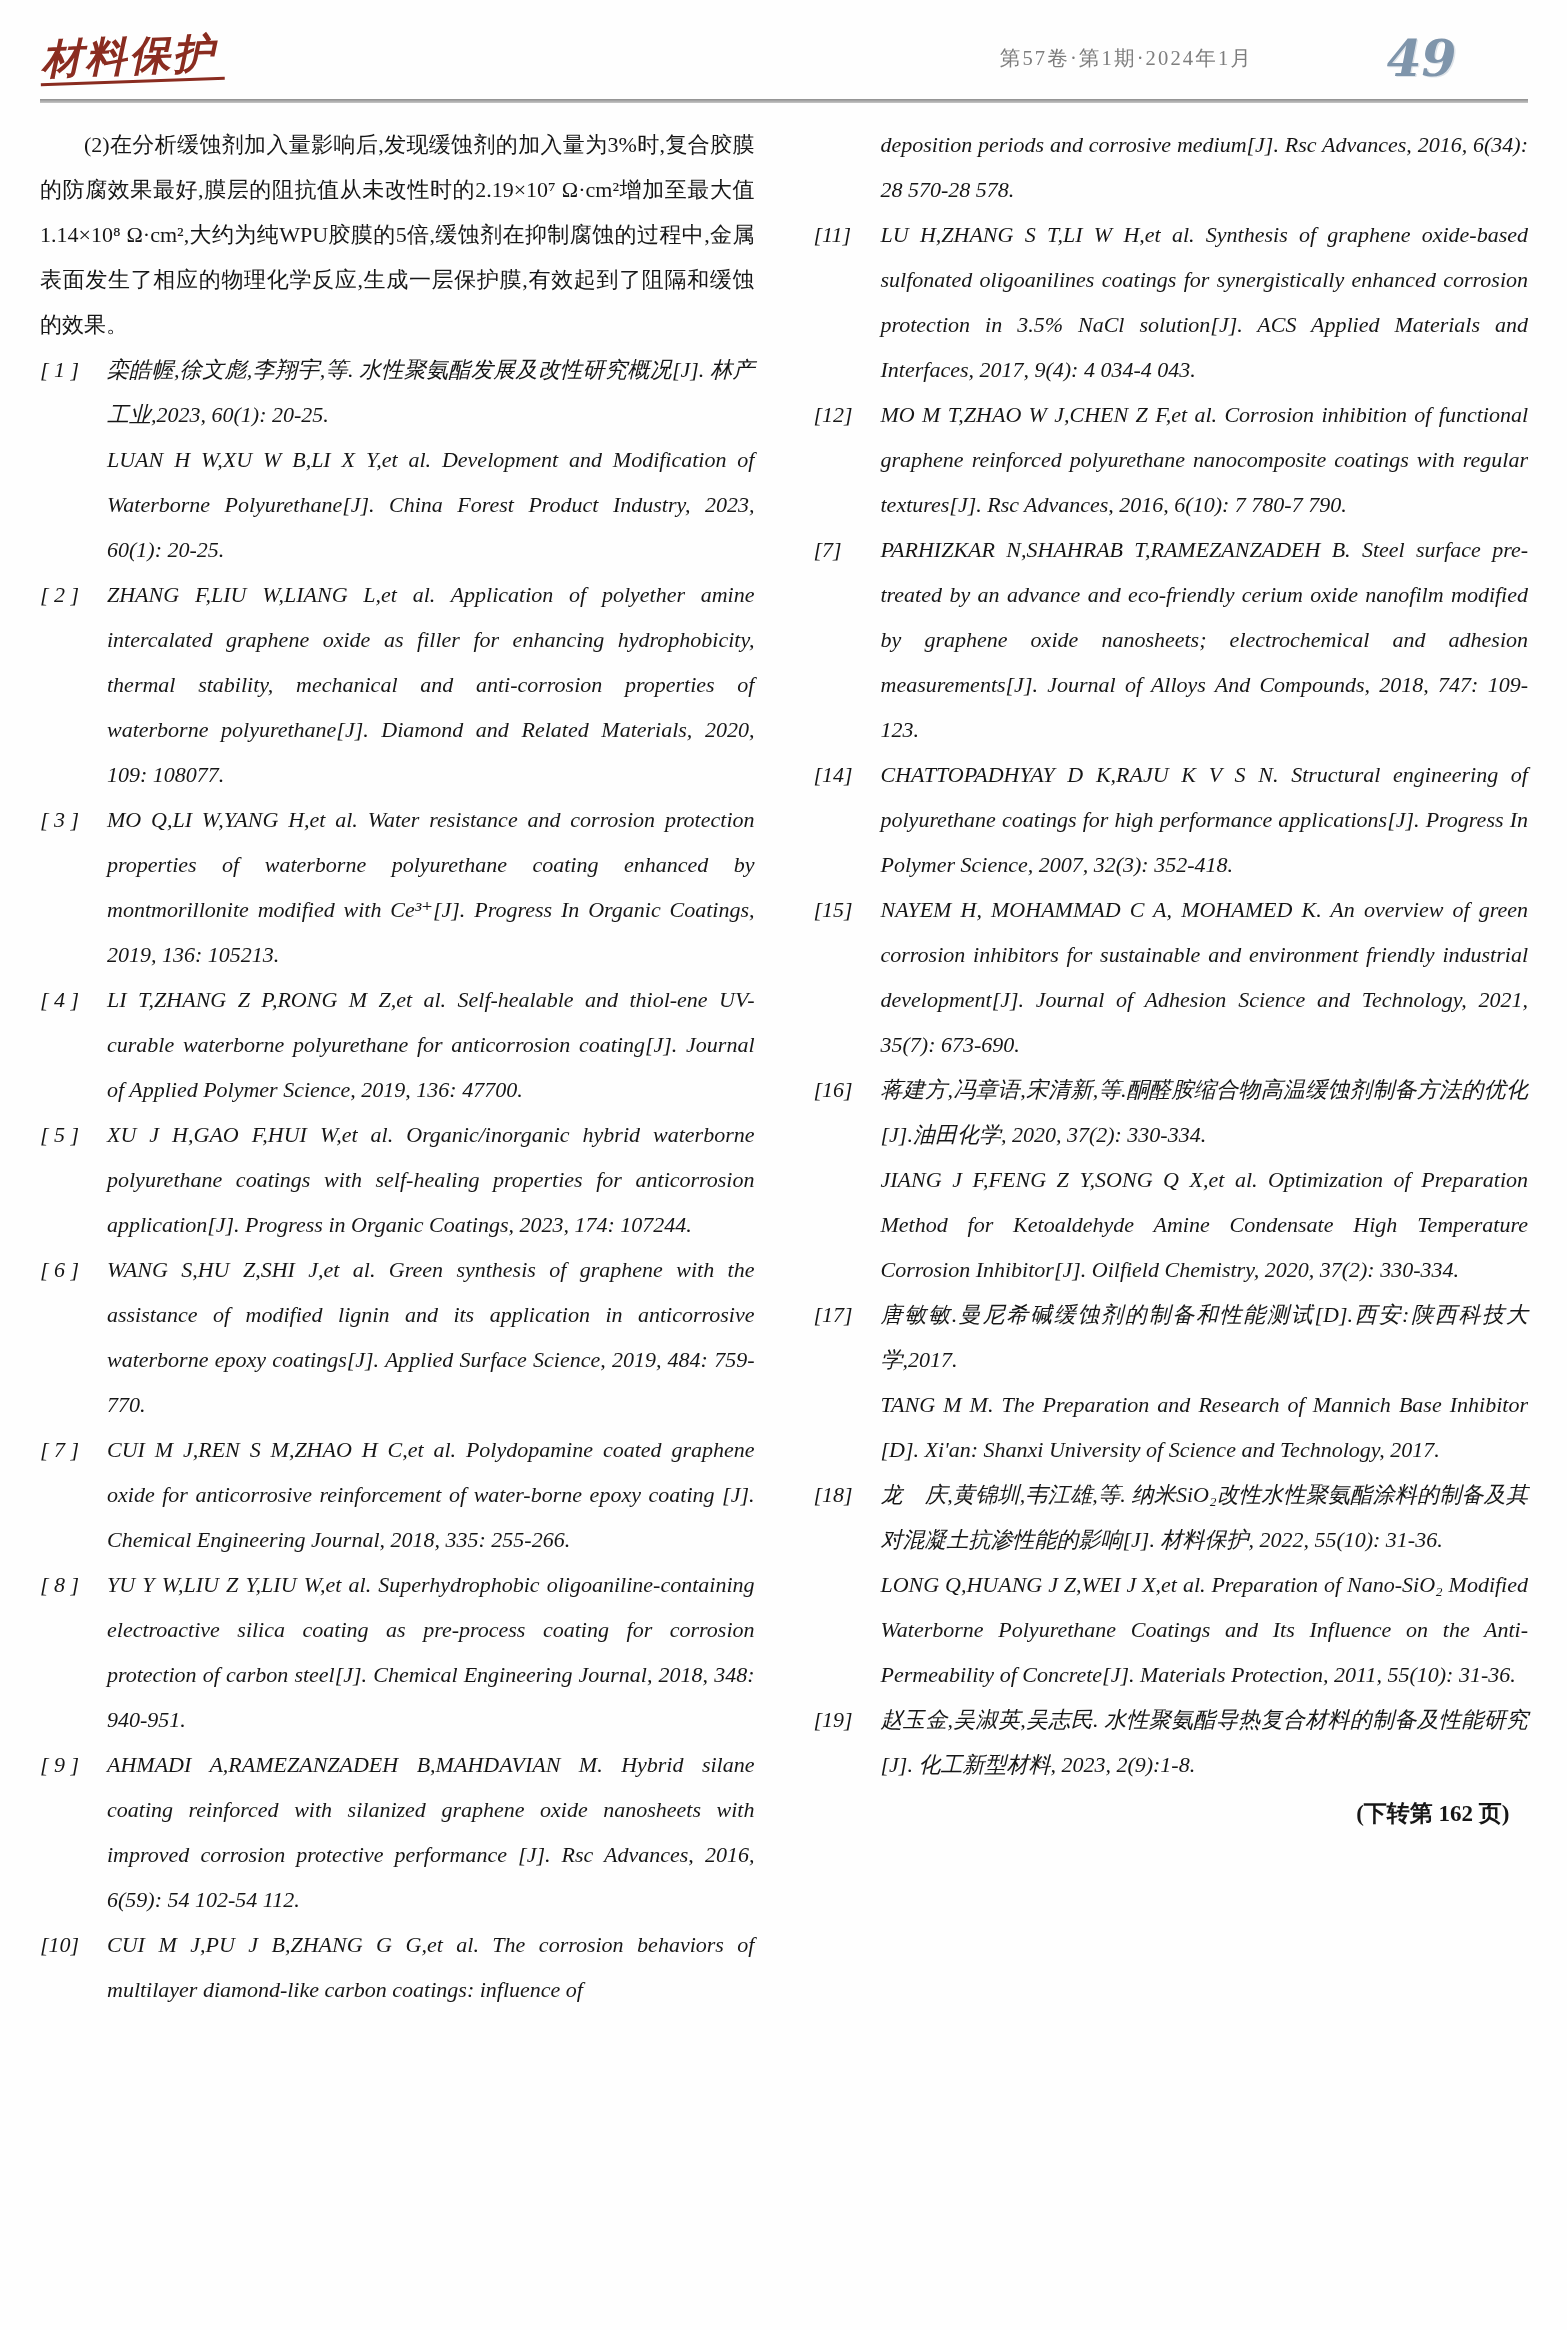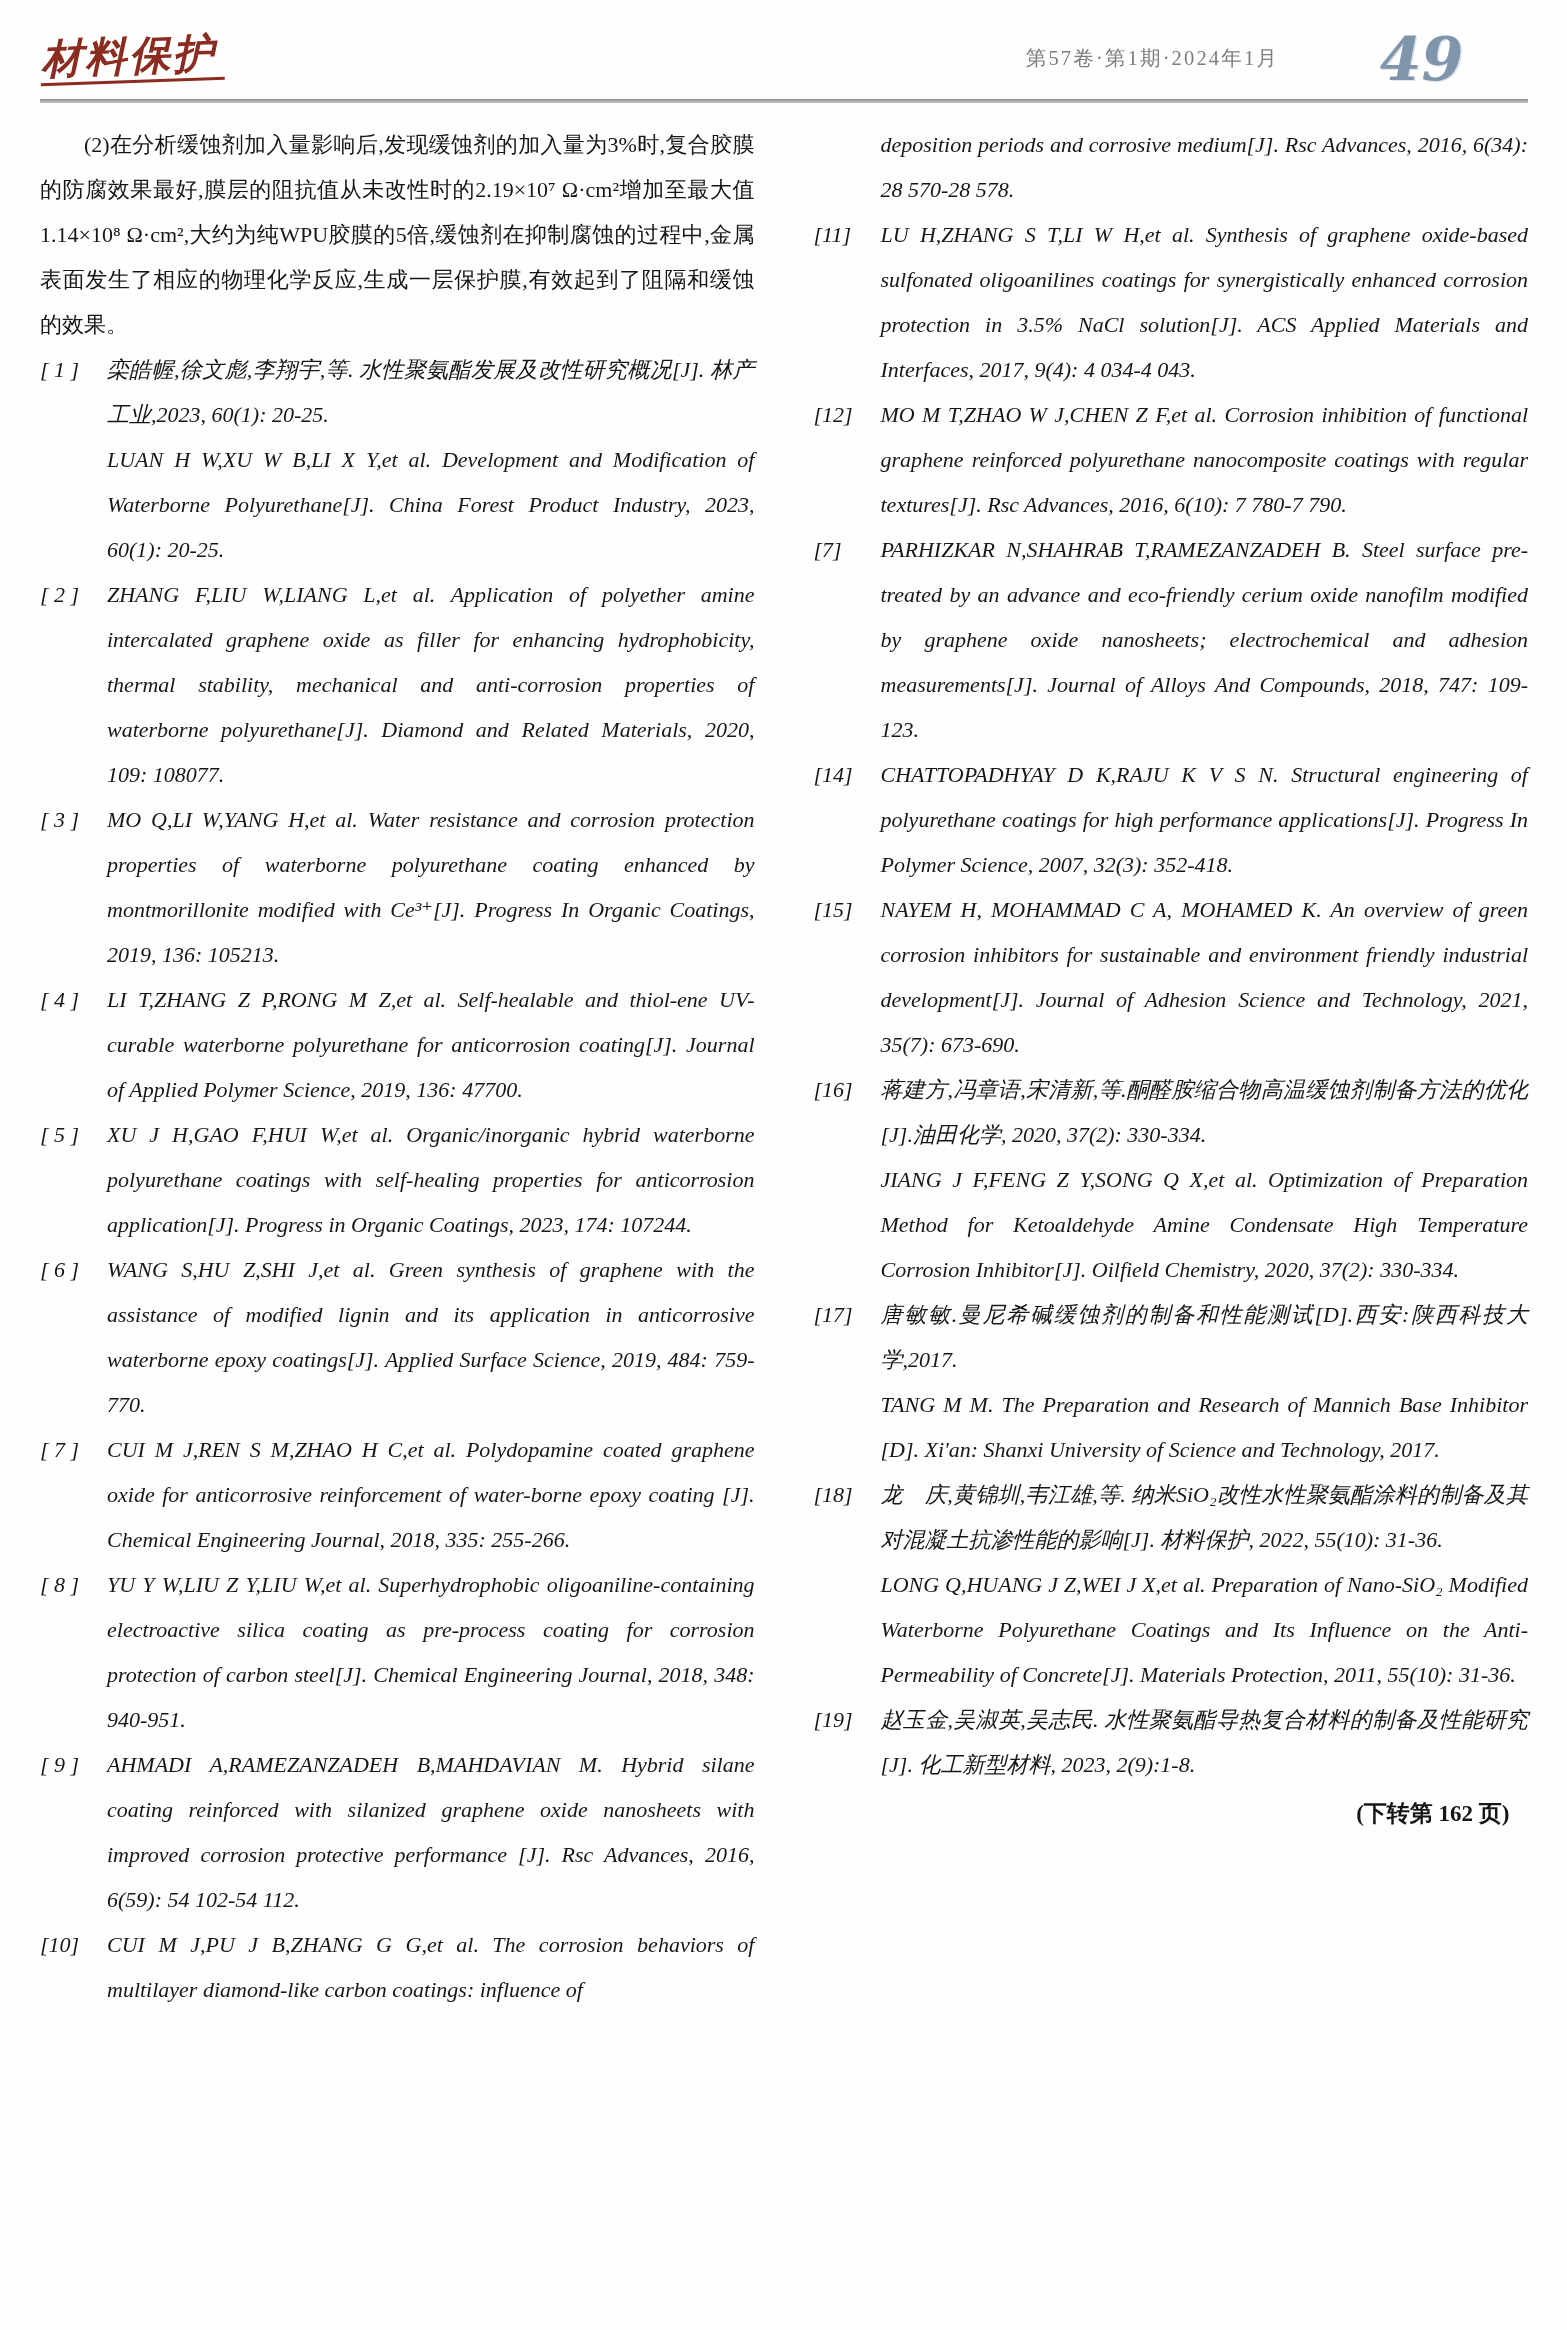--- a/index.html
+++ b/index.html
@@ -41,7 +41,7 @@
   }
   .issue-info {
     margin-left: auto;
-    margin-right: 36px;
+    margin-right: 62px;
     color: var(--header-gray);
     font-size: 20.6px;
     letter-spacing: 2.1px;

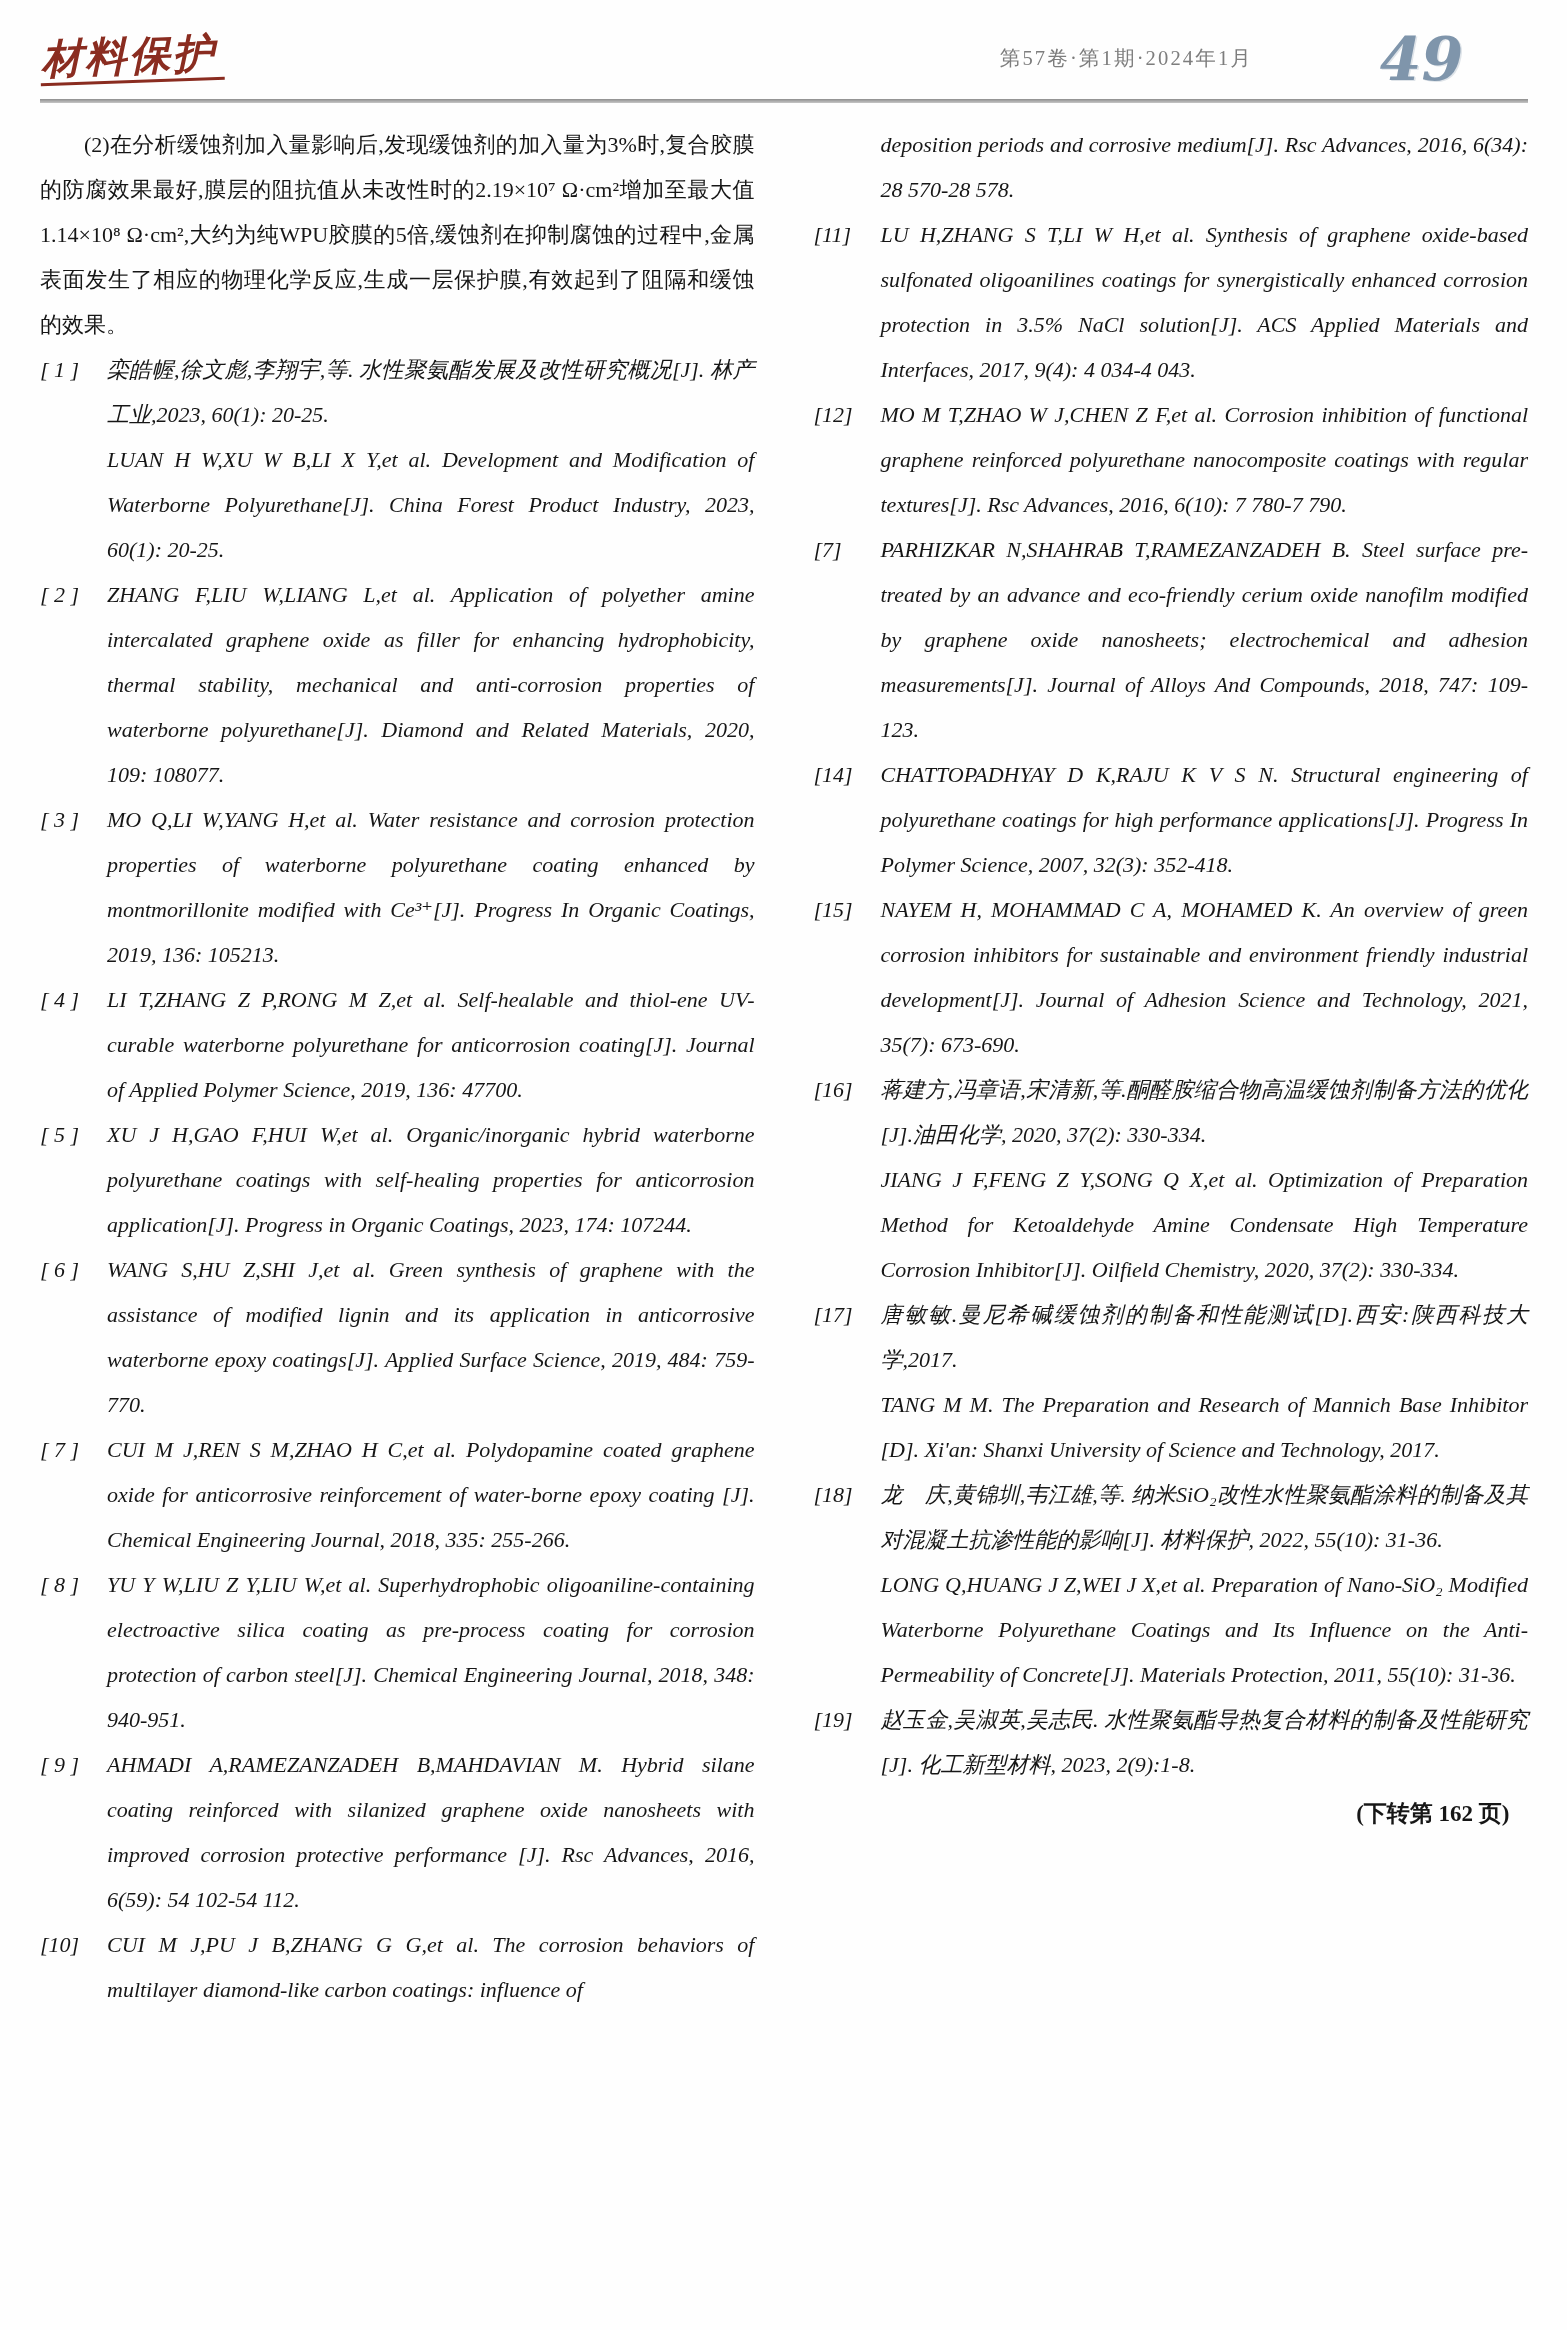--- a/index.html
+++ b/index.html
@@ -53,7 +53,7 @@
     flex: 0 0 auto;
     text-align: center;
     font-family: "DejaVu Serif", serif;
-    font-size: 60px;
+    font-size: 50px;
     font-style: italic;
     font-weight: bold;
     color: var(--page-number-blue);

